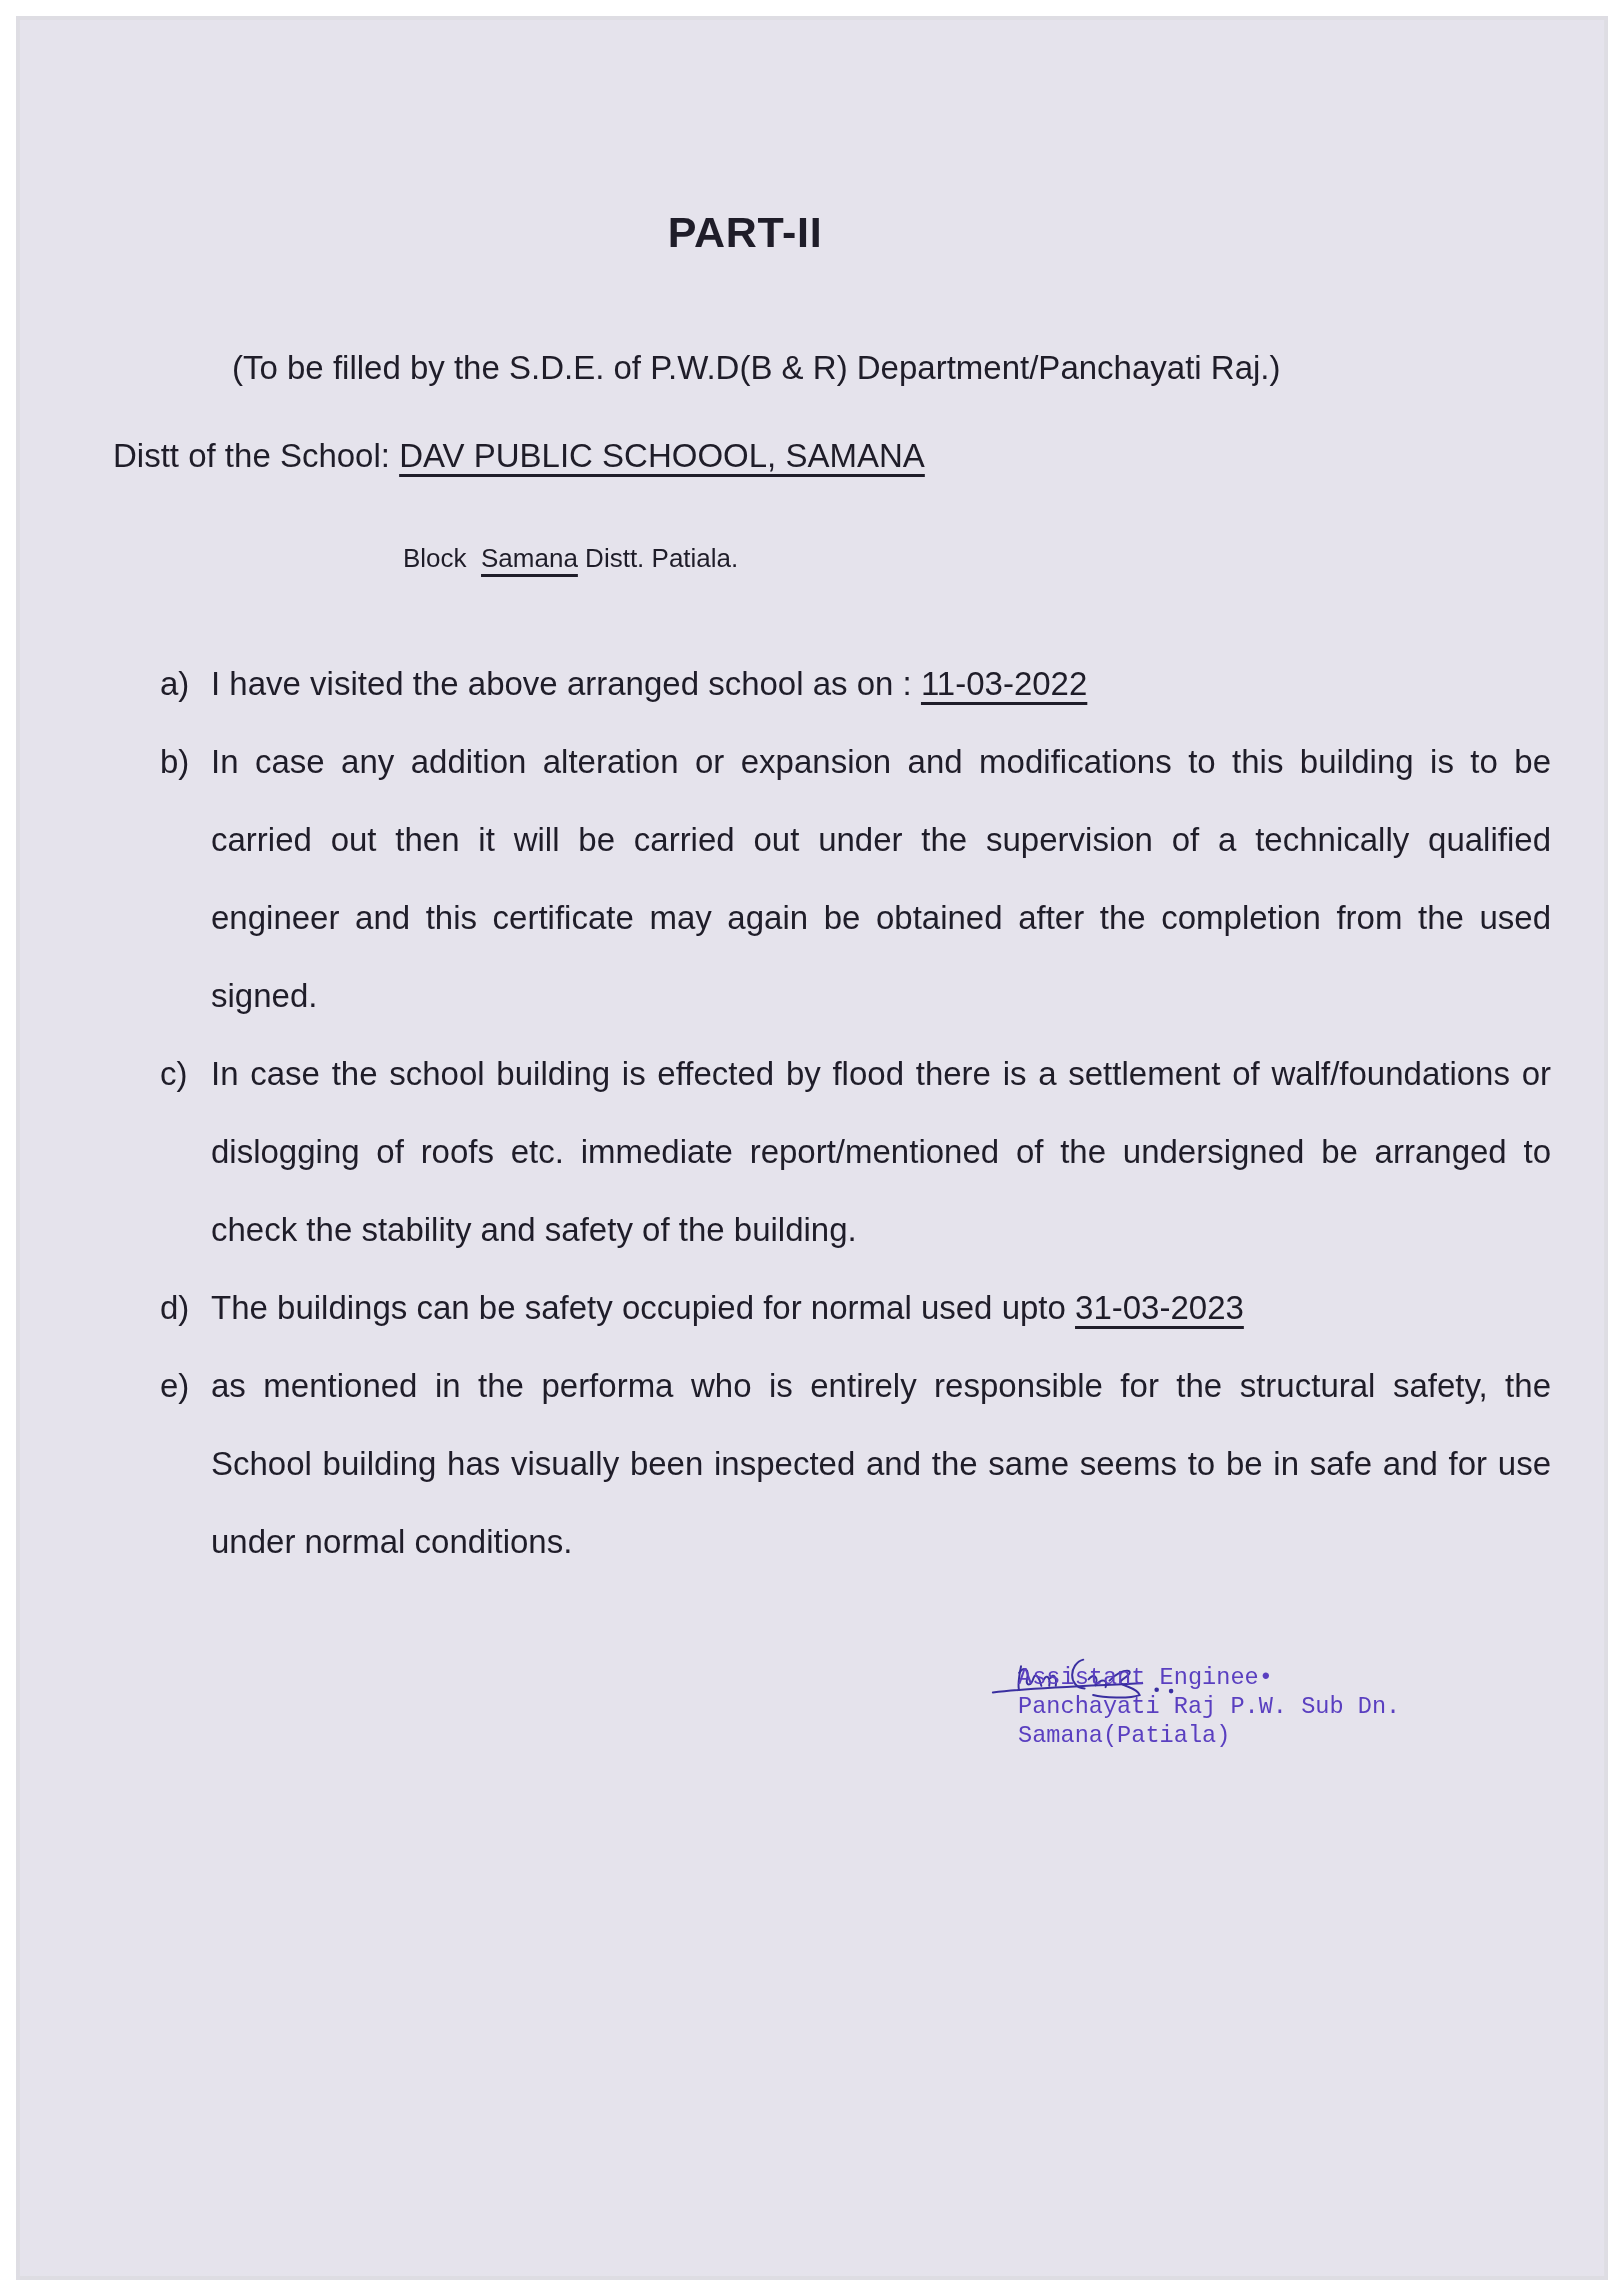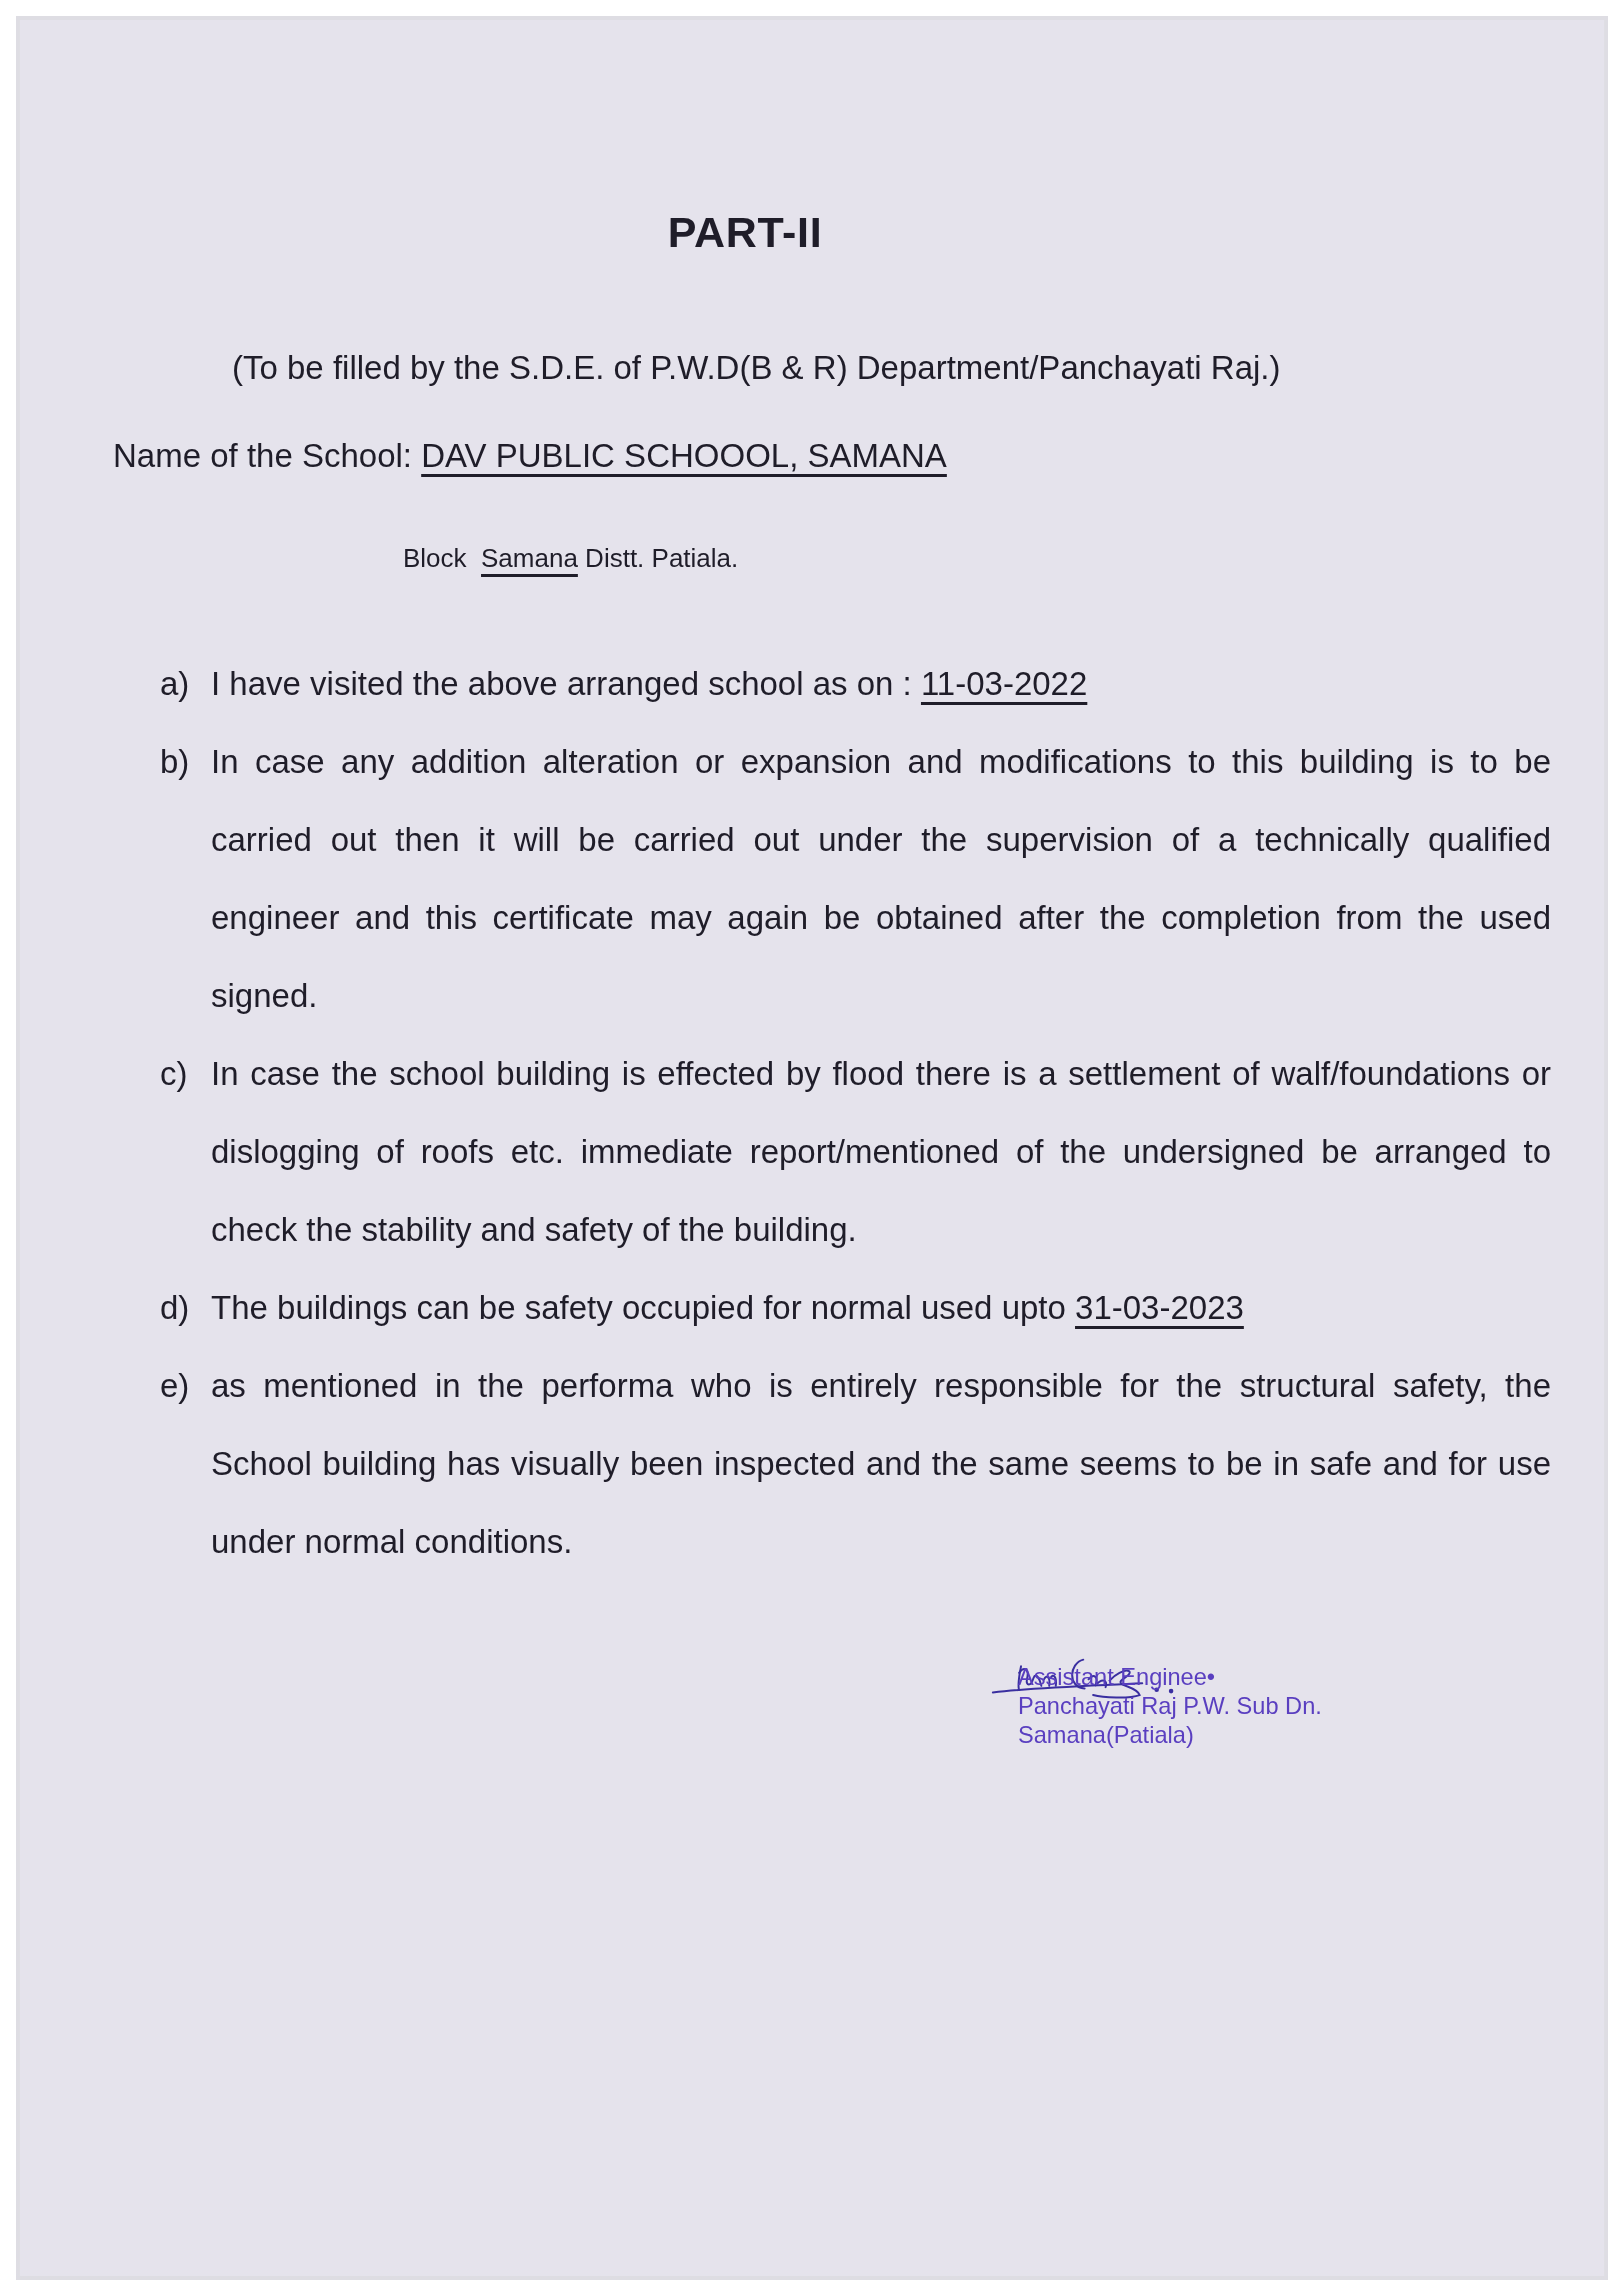--- a/index.html
+++ b/index.html
@@ -73,7 +73,7 @@
 <p class="subtitle">(To be filled by the S.D.E. of P.W.D(B &amp; R) Department/Panchayati Raj.)</p>
 
 <div class="school-line">
-  <span>Name of the School: </span><span class="u-bold">DAV PUBLIC SCHOOOL, SAMANA</span>
+  <span>Distt of the School: </span><span class="u-bold">DAV PUBLIC SCHOOOL, SAMANA</span>
 </div>
 
 <div class="block-line">

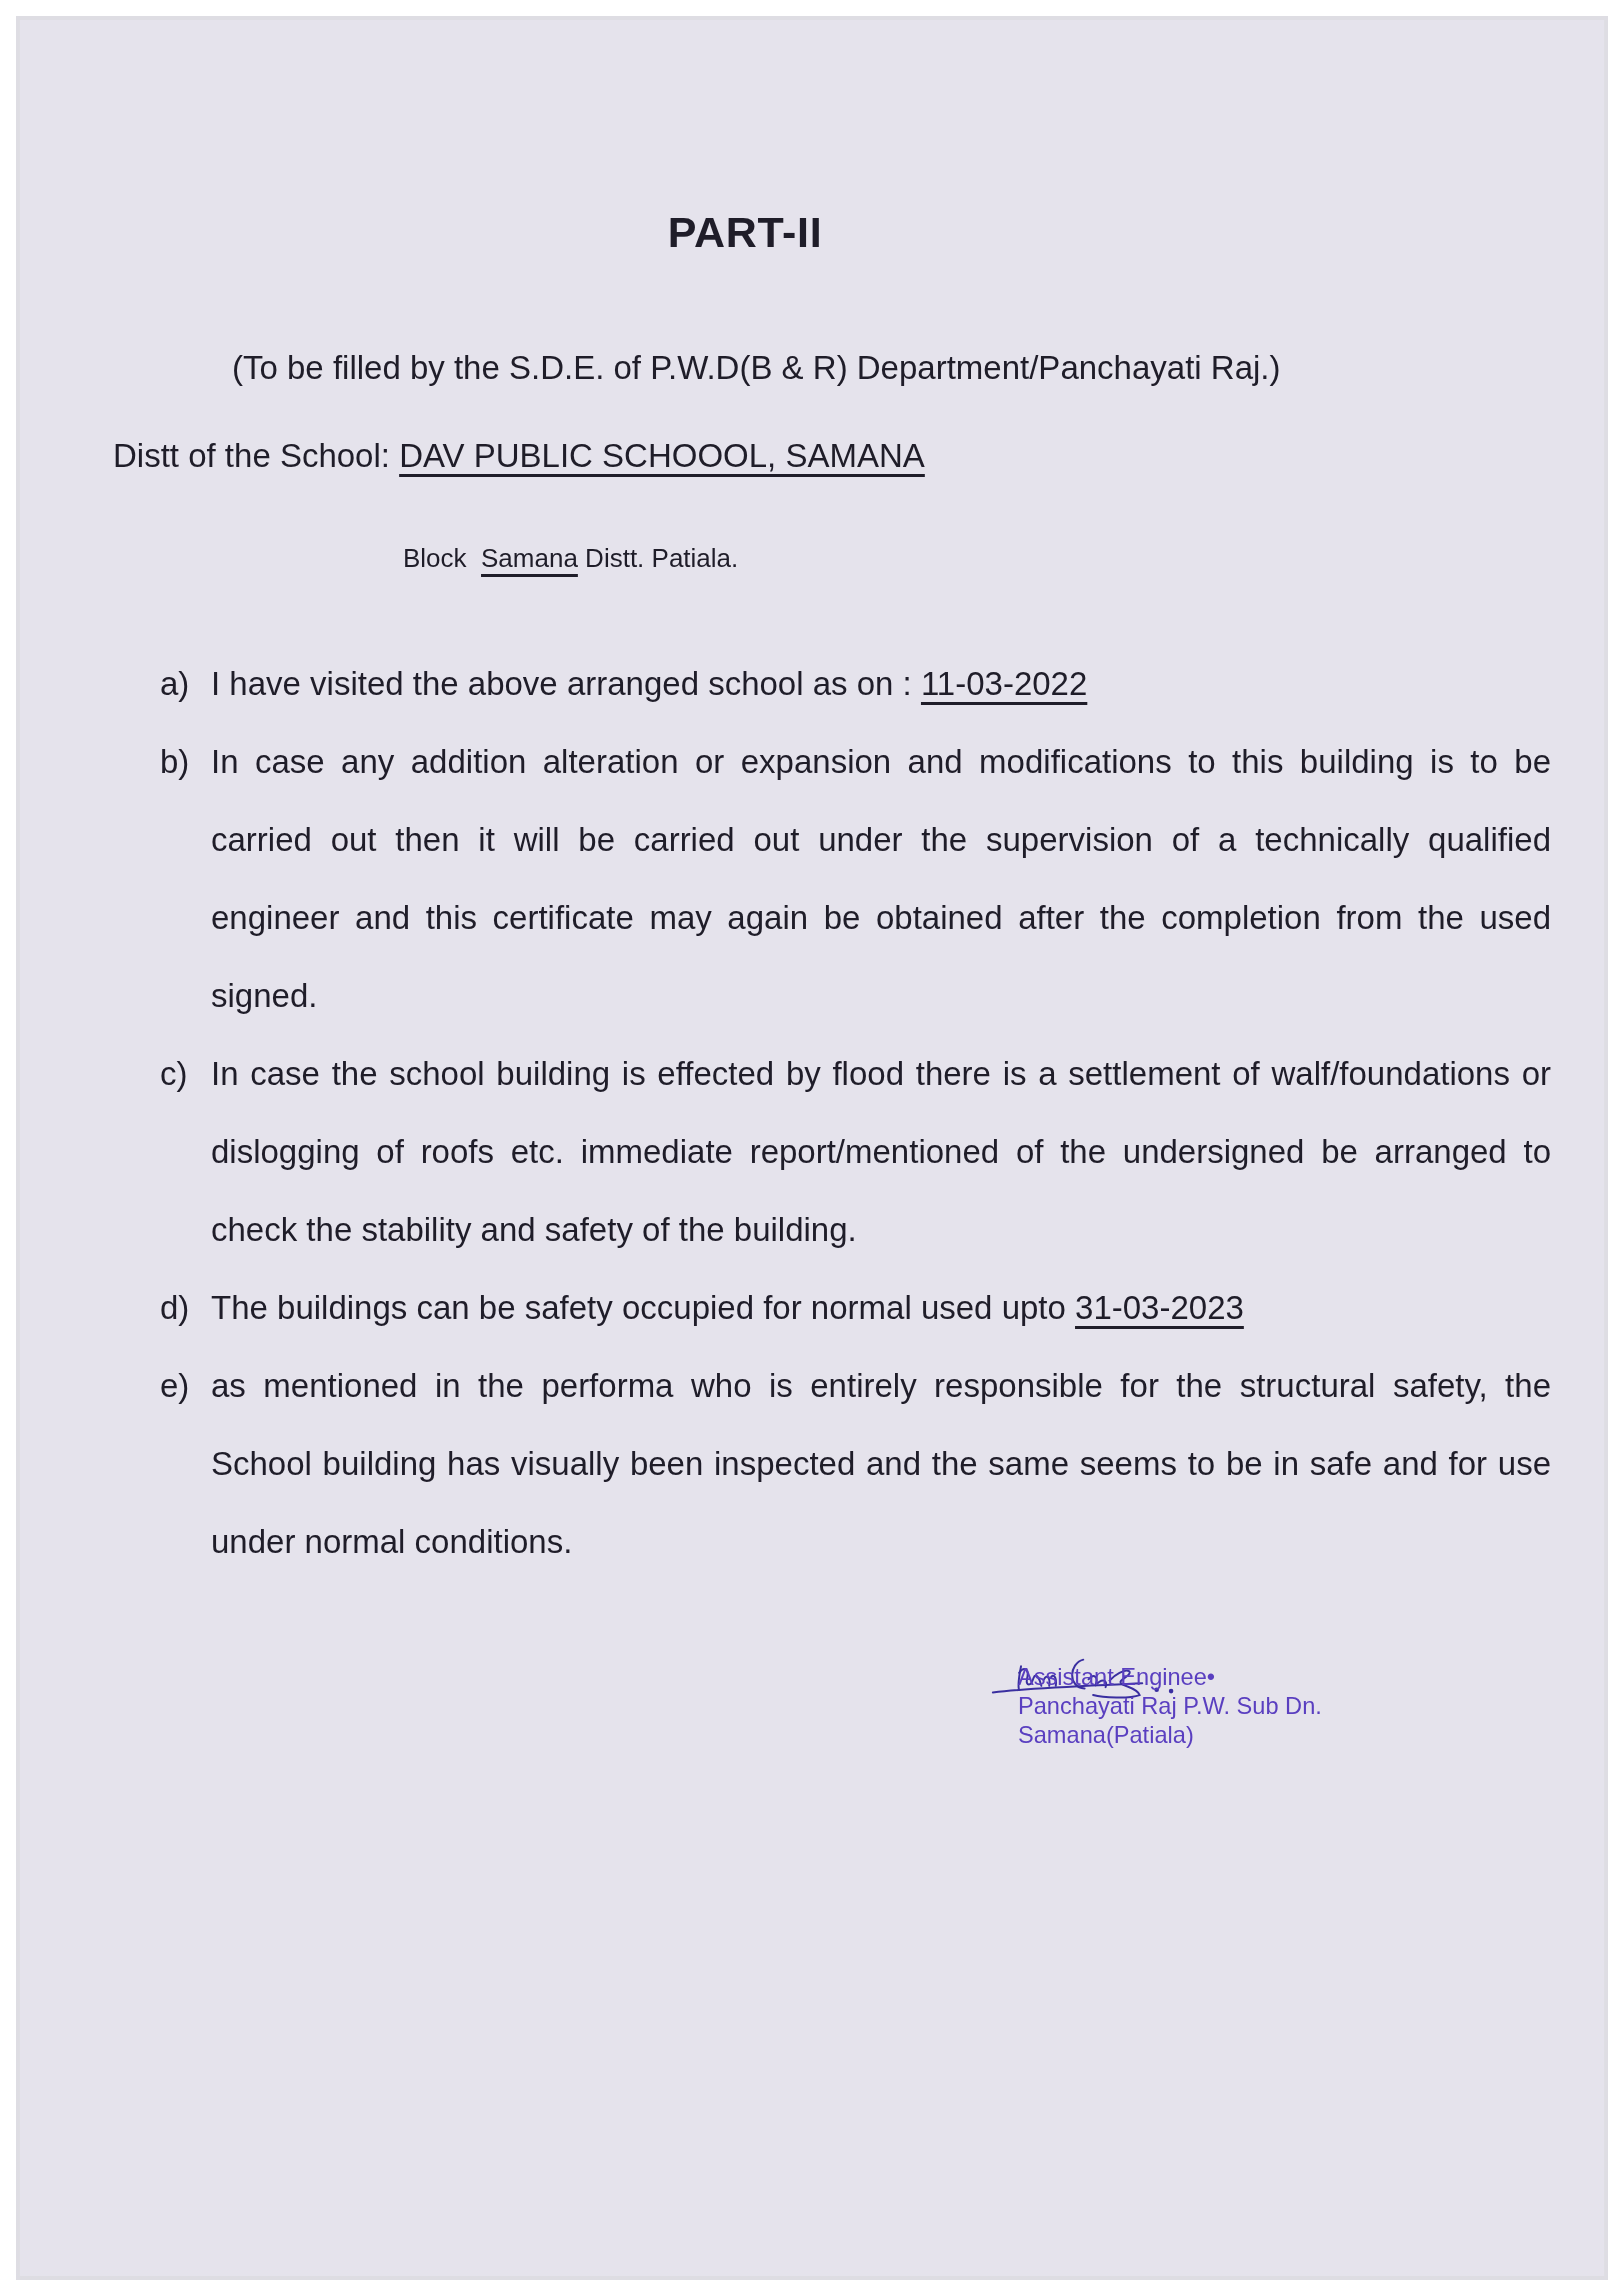--- a/index.html
+++ b/index.html
@@ -53,7 +53,7 @@
   .stamp {
     position: absolute; left: 1018px; top: 1663px;
     color: #5a3fc0;
-    font-family: Liberation Sans, sans-serif;
+    font-family: Liberation Mono, monospace;
     font-size: 23.6px;
     line-height: 29px;
   }

